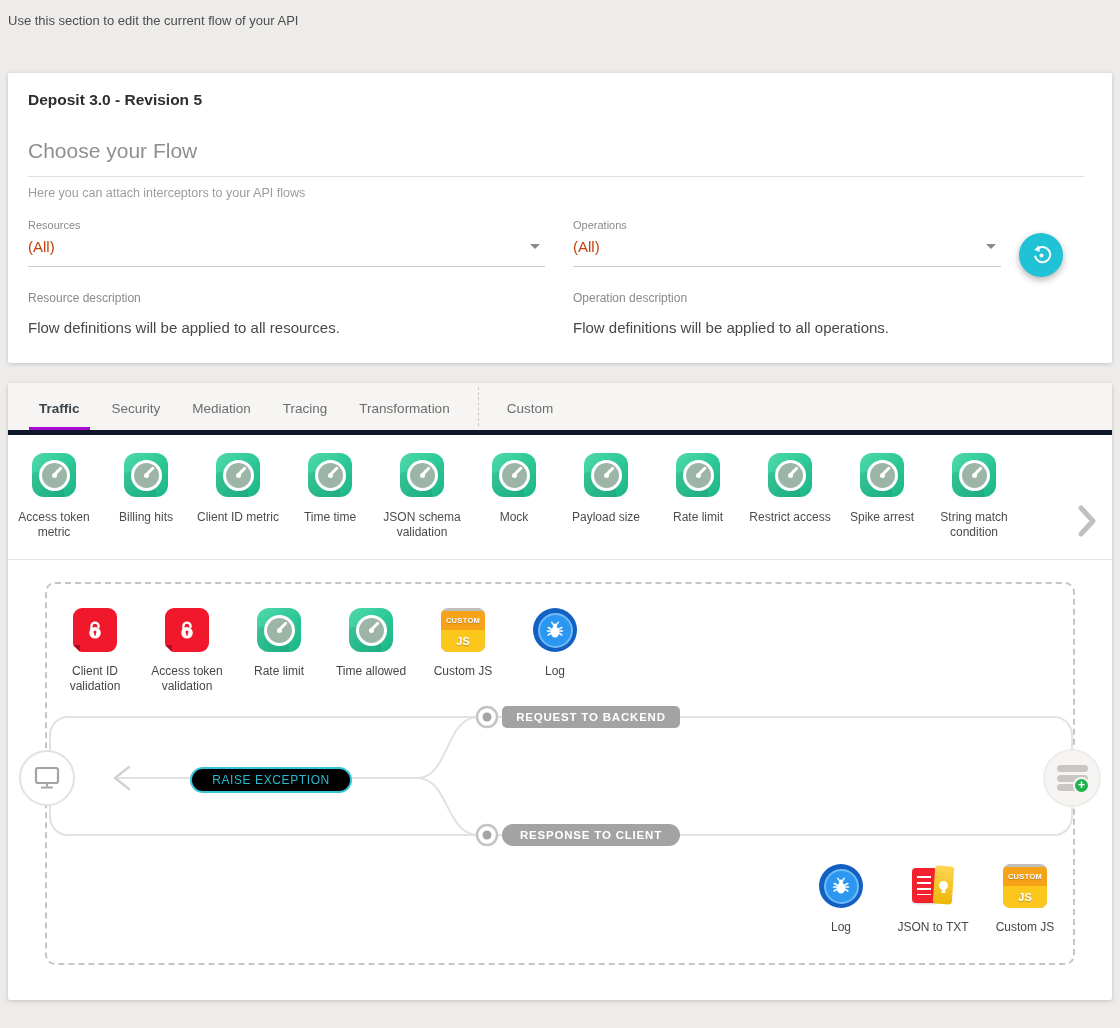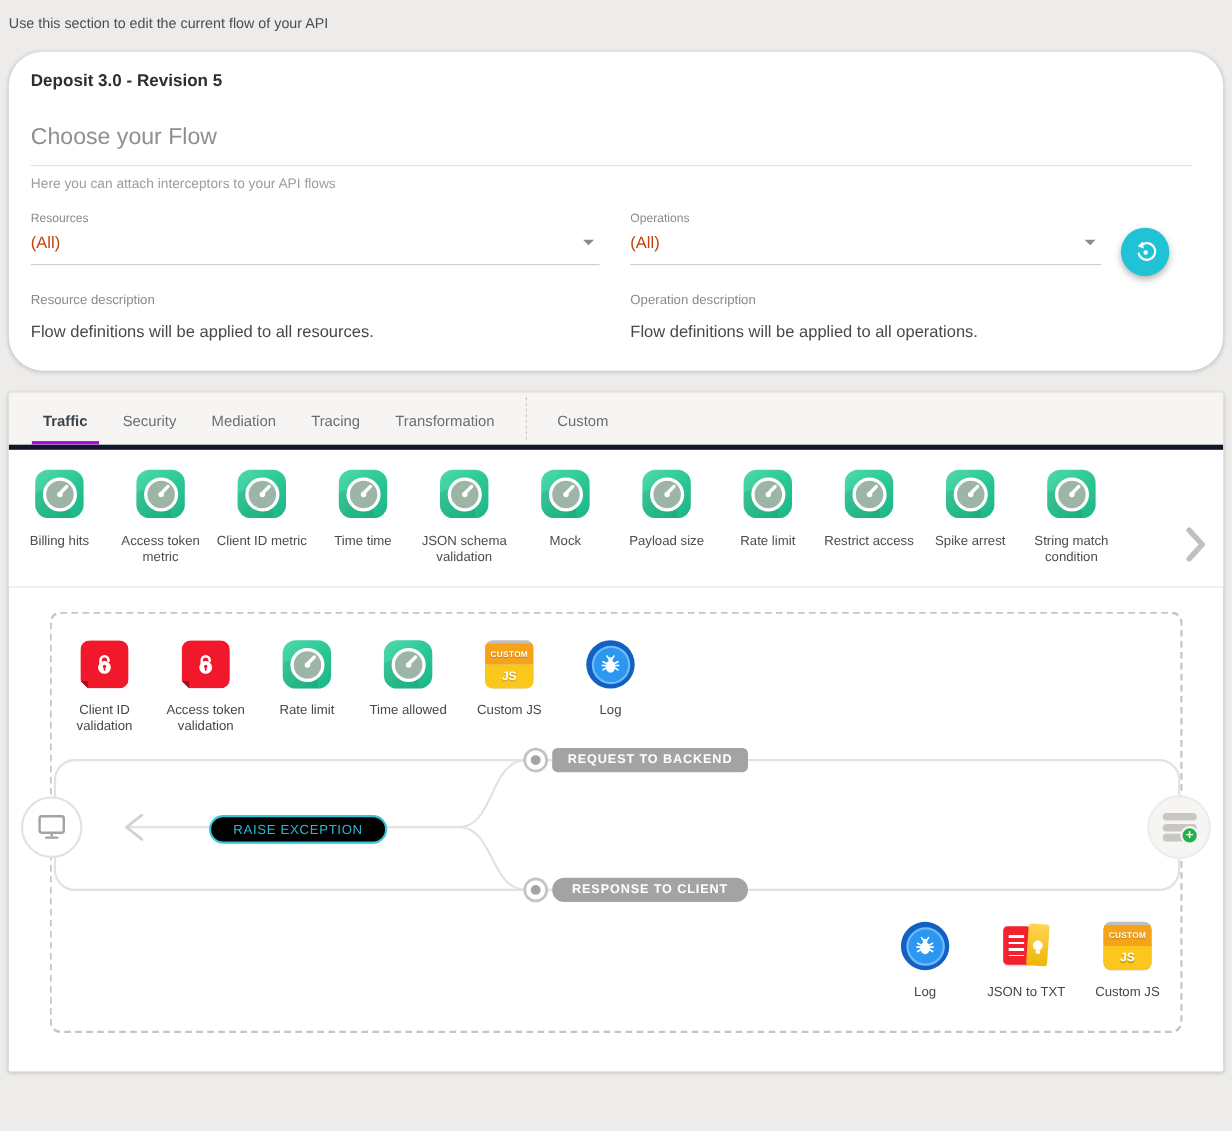--- a/index.html
+++ b/index.html
@@ -14,7 +14,7 @@
   
   .card { background:#fff; margin:0 8px; border-radius:2px;
           box-shadow:0 1px 4px rgba(0,0,0,.18); }
-  .card-selector { position:relative; margin-top:19px; height:290px;border-radius:31px; }
+  .card-selector { position:relative; margin-top:45px; height:290px; }
 
   .api-title { position:absolute; left:20px; top:18px; font-size:15.5px; font-weight:700; color:#2e2e2e; }
   .section-head { position:absolute; left:20px; right:28px; top:66px;

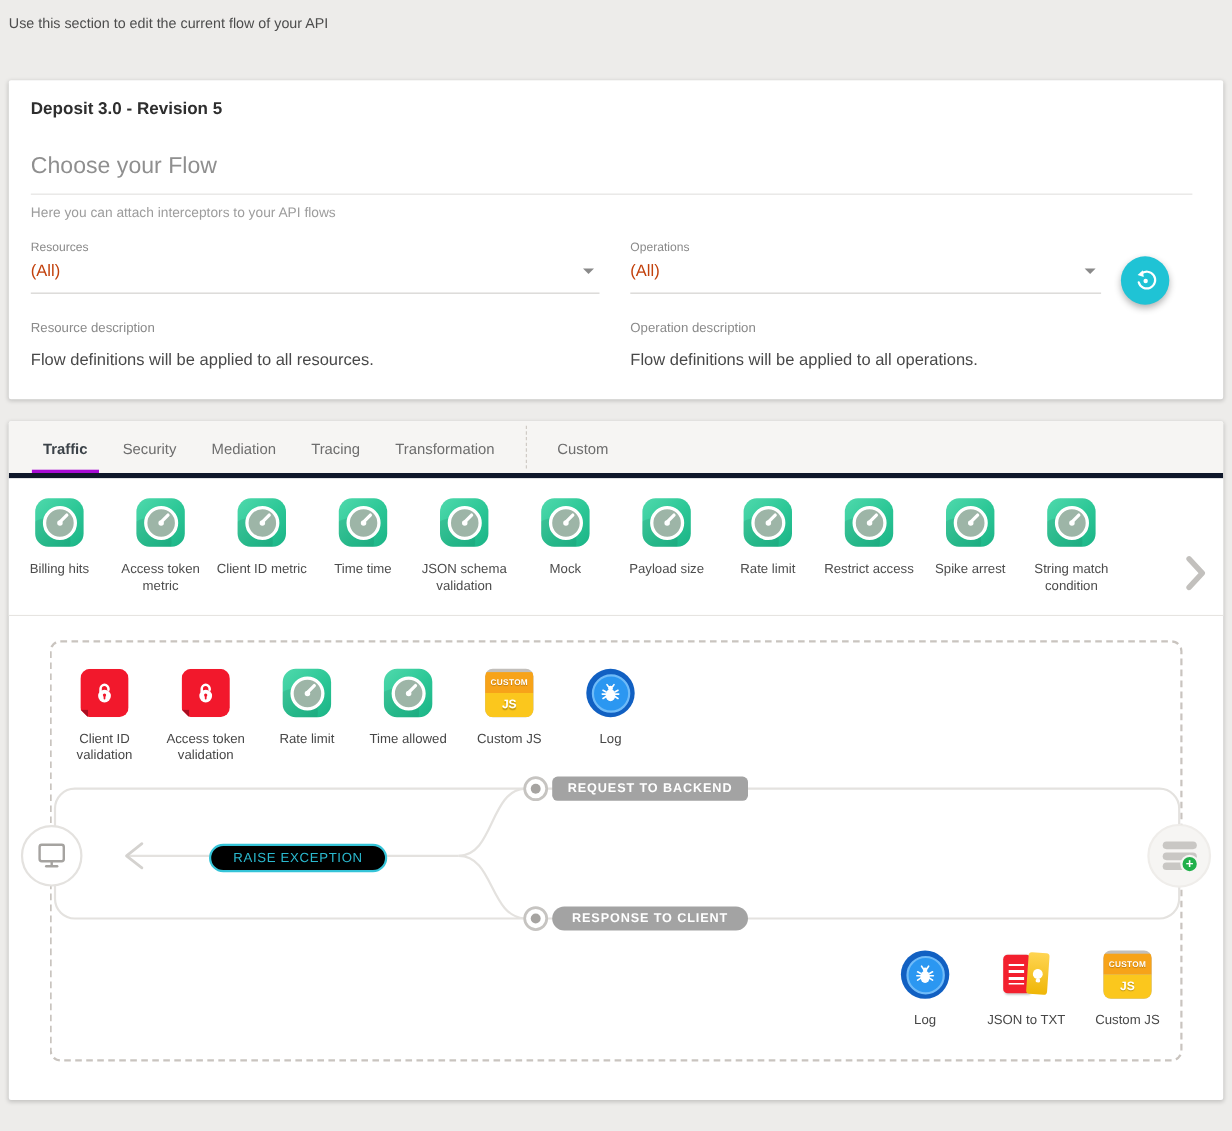--- a/index.html
+++ b/index.html
@@ -209,13 +209,13 @@
           <div class="ic ic-gauge">
               <div class="gauge-dial"></div>
             </div>
+          <div class="pal-label">Access token metric</div>
+        </div>
+        <div class="pal-item">
+          <div class="ic ic-gauge">
+              <div class="gauge-dial"></div>
+            </div>
           <div class="pal-label">Billing hits</div>
-        </div>
-        <div class="pal-item">
-          <div class="ic ic-gauge">
-              <div class="gauge-dial"></div>
-            </div>
-          <div class="pal-label">Access token metric</div>
         </div>
         <div class="pal-item">
           <div class="ic ic-gauge">

